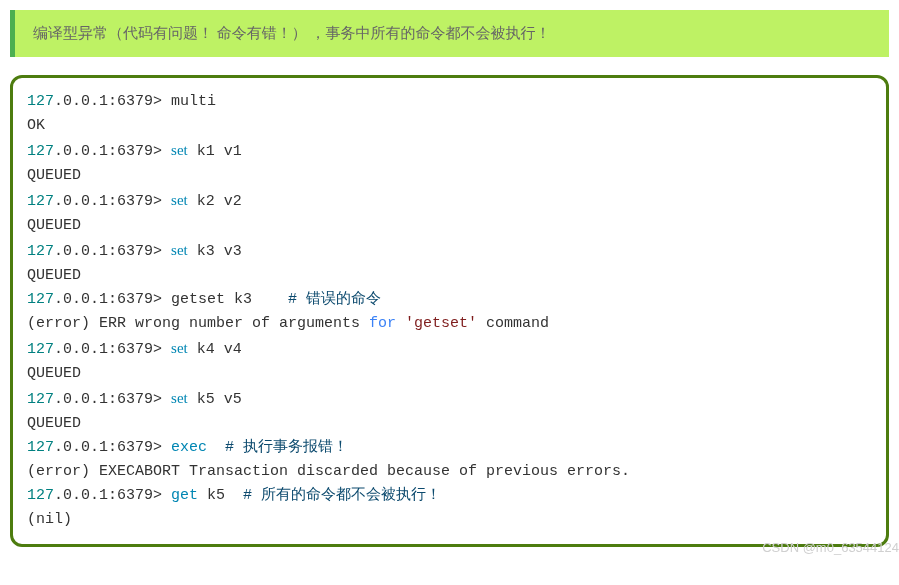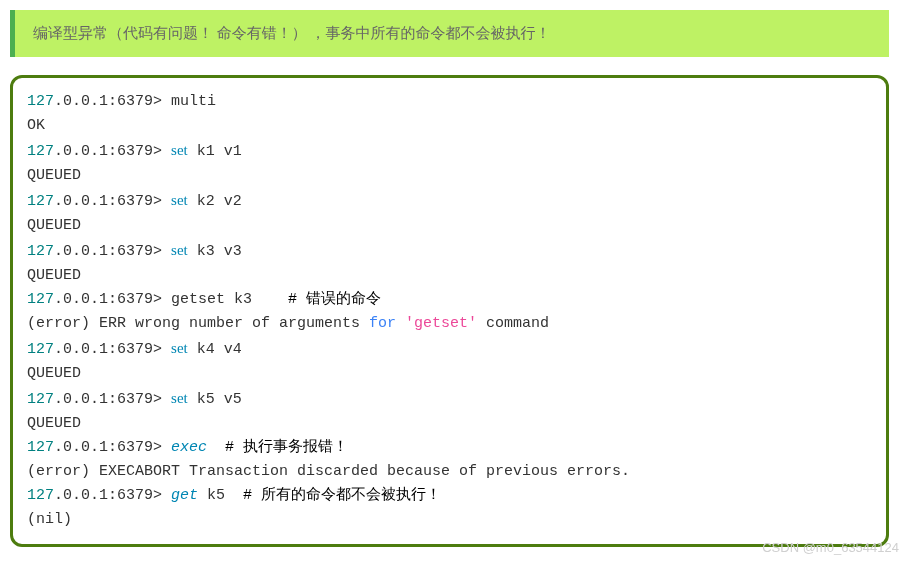--- a/index.html
+++ b/index.html
@@ -35,7 +35,7 @@
   .c-for { color: #3b82f6; }
   .c-kw  { color: #0086b3; font-style: italic; }
   .c-str { color: #ec4899; }
-  .c-com { color: #000000; font-style: normal; }
+  .c-com { color: #0c4a6e; font-style: normal; }
   .watermark {
     position: absolute;
     right: 0;

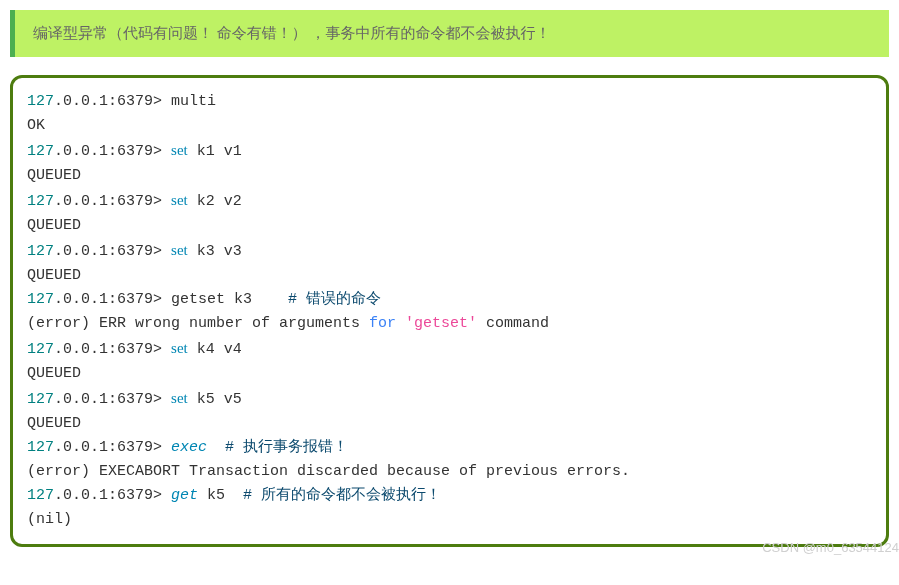--- a/index.html
+++ b/index.html
@@ -34,7 +34,7 @@
   .c-cmd { color: #0086b3; font-family: Liberation Serif, serif; }
   .c-for { color: #3b82f6; }
   .c-kw  { color: #0086b3; font-style: italic; }
-  .c-str { color: #ec4899; }
+  .c-str { color: #7f1d1d; }
   .c-com { color: #0c4a6e; font-style: normal; }
   .watermark {
     position: absolute;

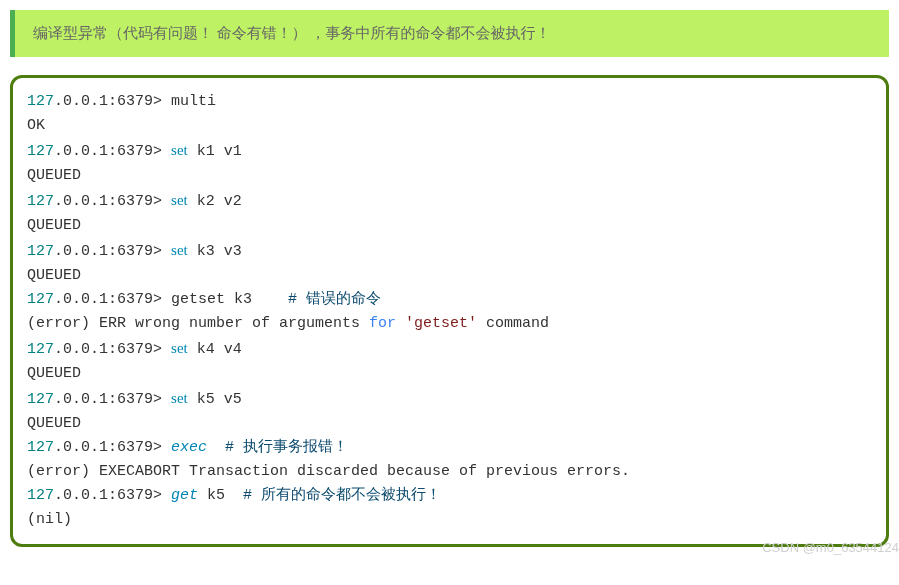--- a/index.html
+++ b/index.html
@@ -33,7 +33,7 @@
   .c-num { color: #008080; }
   .c-cmd { color: #0086b3; font-family: Liberation Serif, serif; }
   .c-for { color: #3b82f6; }
-  .c-kw  { color: #0086b3; font-style: italic; }
+  .c-kw  { color: #0086b3; }
   .c-str { color: #7f1d1d; }
   .c-com { color: #0c4a6e; font-style: normal; }
   .watermark {

